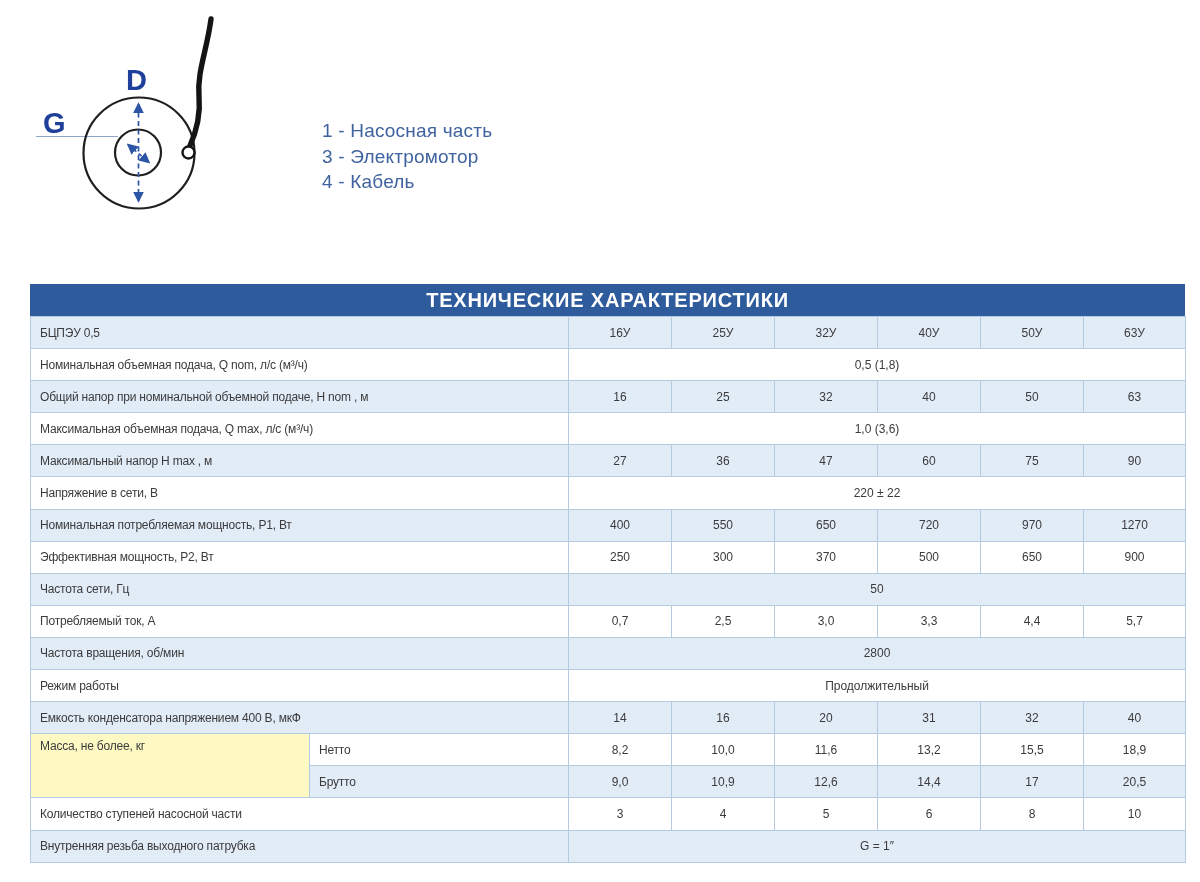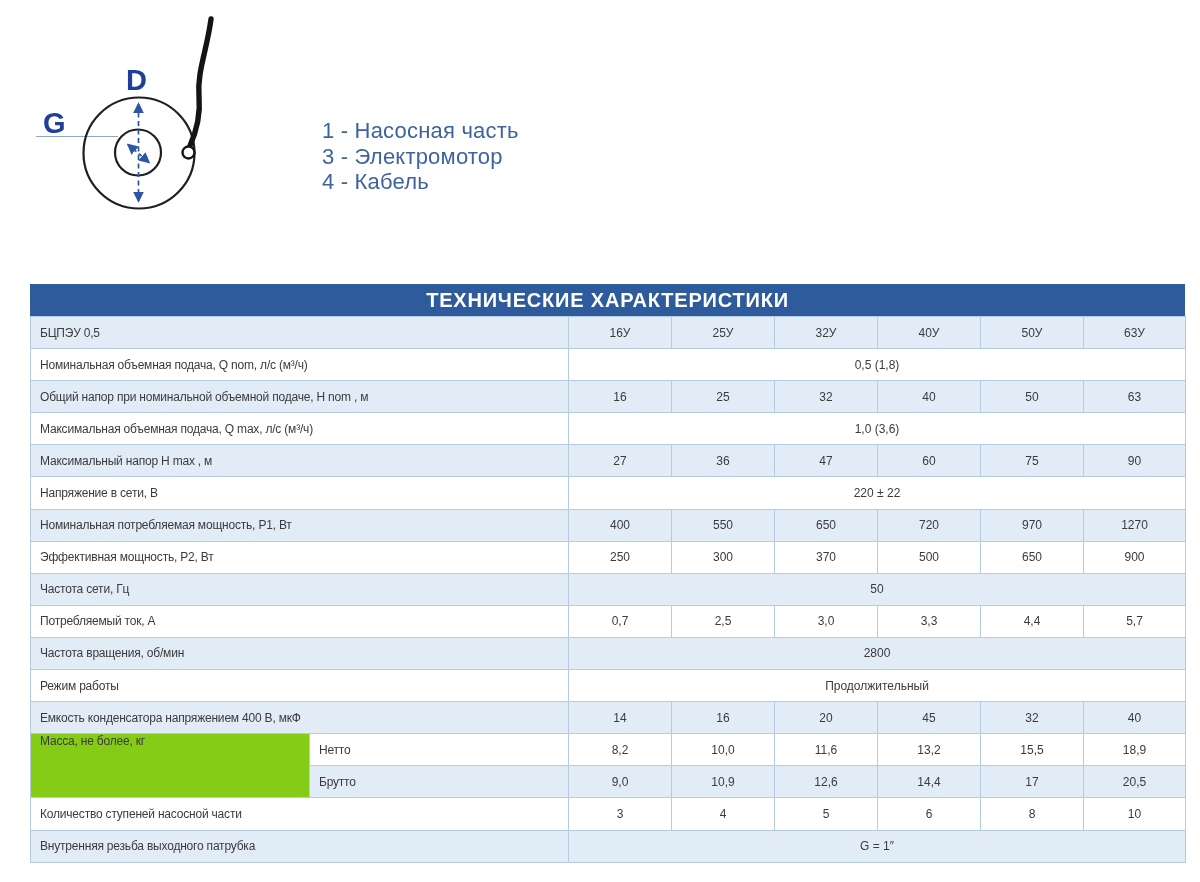--- a/index.html
+++ b/index.html
@@ -13,7 +13,7 @@
 
   
   .legend {
-    position:absolute; color:#3f639e; font-size:22px; line-height:25.6px;
+    position:absolute; color:#3f639e; font-size:19px; line-height:25.6px;
     letter-spacing:0.2px; white-space:pre;
   }
   .legend-left  { left:322px; top:118px; }

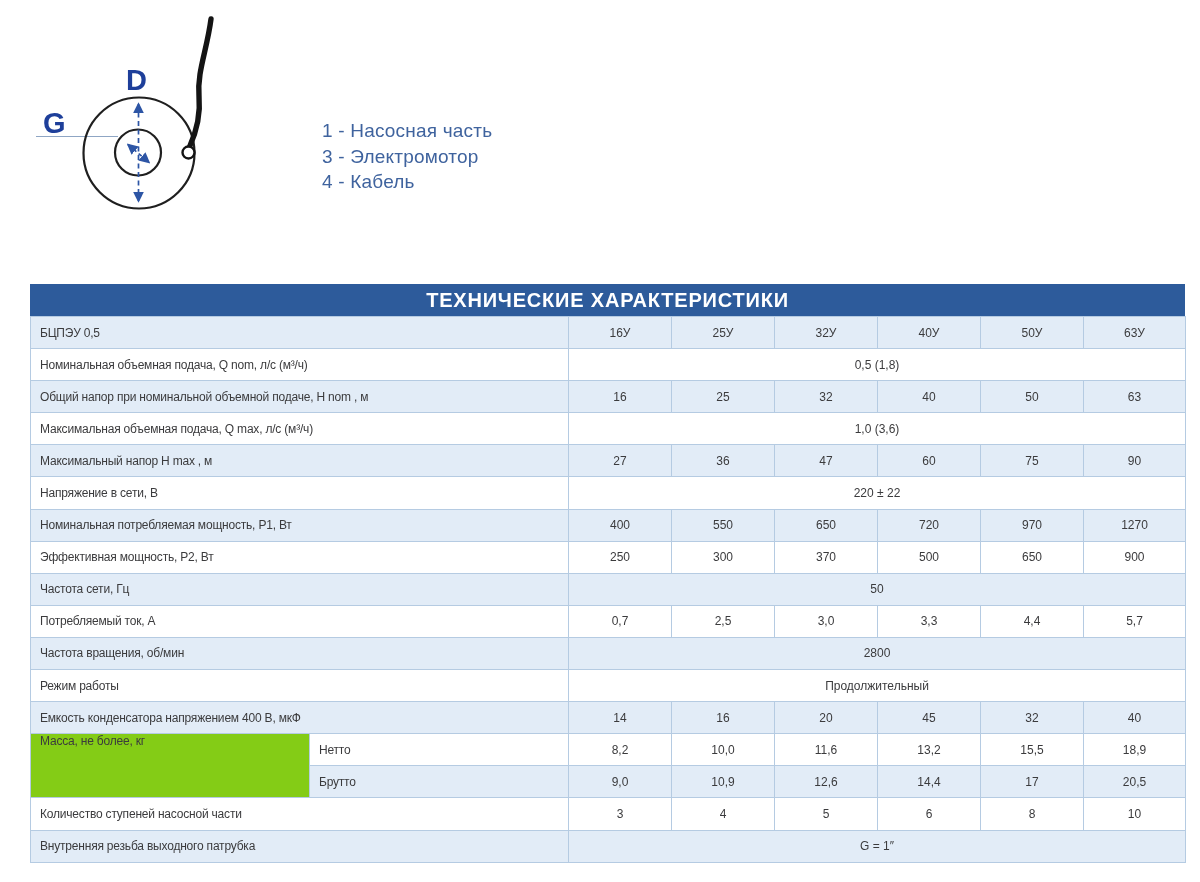--- a/index.html
+++ b/index.html
@@ -167,7 +167,7 @@
             <td class="val">14</td>
             <td class="val">16</td>
             <td class="val">20</td>
-            <td class="val">45</td>
+            <td class="val">31</td>
             <td class="val">32</td>
             <td class="val">40</td>
           </tr>

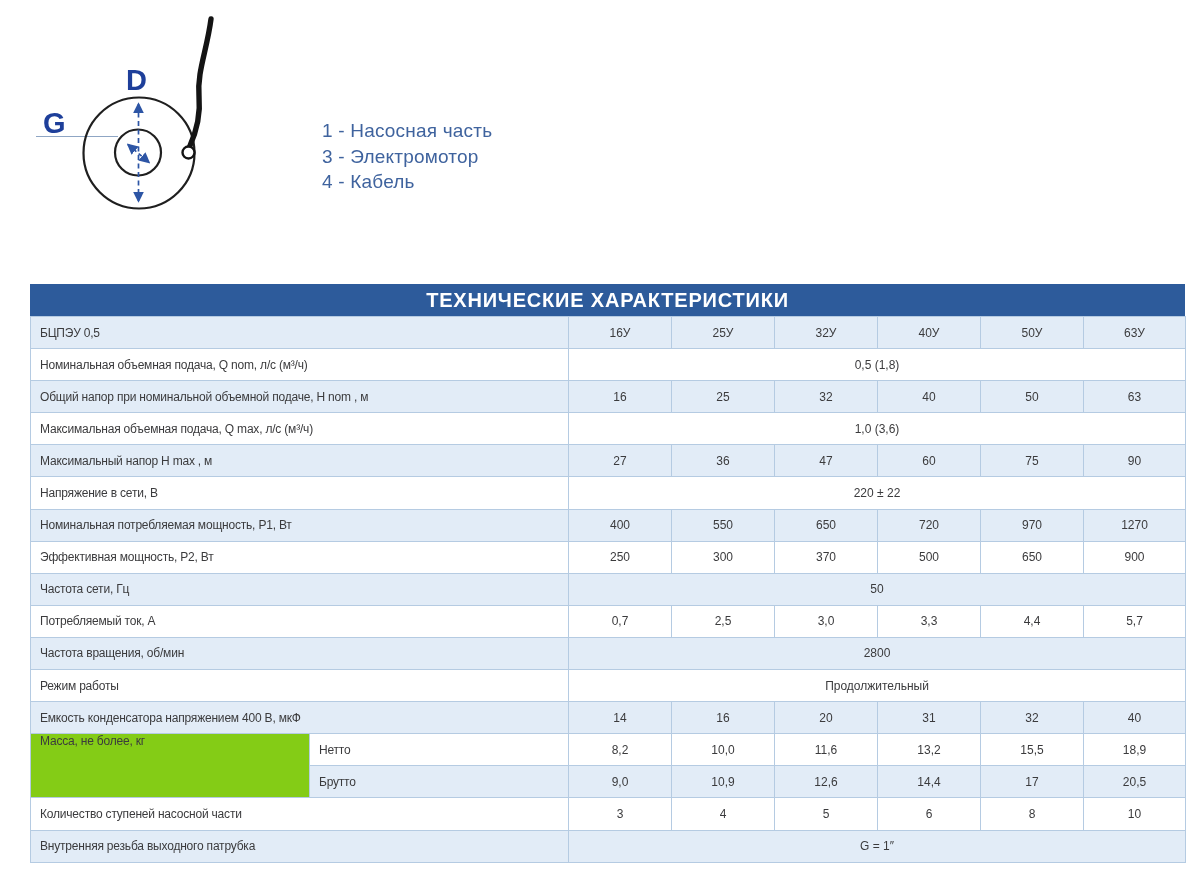--- a/index.html
+++ b/index.html
@@ -37,7 +37,7 @@
   table.spec td.lbl { text-align:left; padding-left:9px; letter-spacing:-0.2px; }
   table.spec td.val { text-align:center; }
   table.spec tr.alt td { background:#e2ecf7; }
-  table.spec td.keep-white { background:#84cc16; vertical-align:top; }
+  table.spec td.keep-white { background:#fef9c3; vertical-align:top; padding-top:5px; }
 </style>
 </head>
 <body>

